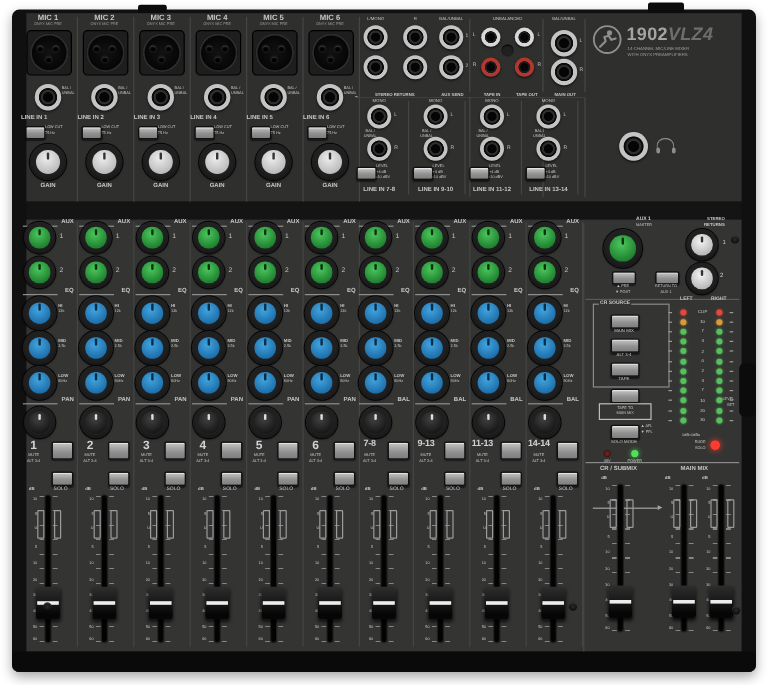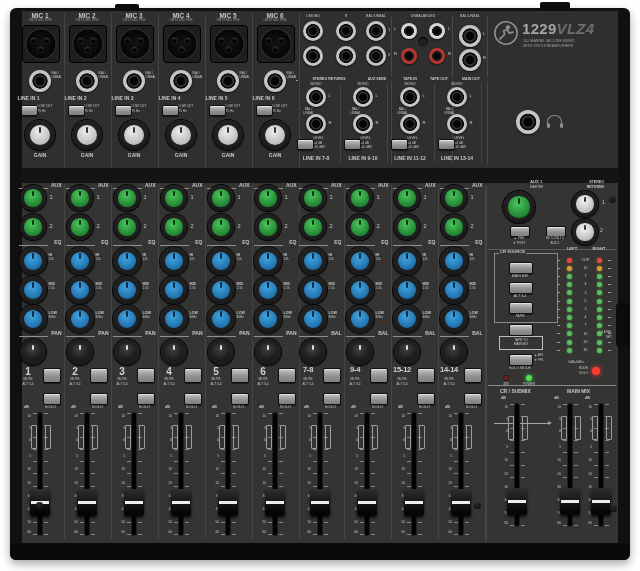--- a/index.html
+++ b/index.html
@@ -151,7 +151,7 @@
           <path d="M6.5 17.5 L10.8 13.2 L9.8 10 L13.2 9 L15.2 12.2 L18.5 11.2" stroke="#8f8f8f" stroke-width="1.6" fill="none" stroke-linecap="round" stroke-linejoin="round"></path>
         </svg>
   </div>
-  <div class="t model" style="left:512px;top:13px"><span>1229</span><span class="vlz">VLZ4</span></div>
+  <div class="t model" style="left:512px;top:13px"><span>1902</span><span class="vlz">VLZ4</span></div>
   <div class="t t35 dim" style="left:513px;top:31px">14-CHANNEL MIC/LINE MIXER</div>
   <div class="t t35 dim" style="left:513px;top:36px">WITH ONYX PREAMPLIFIERS</div>
 

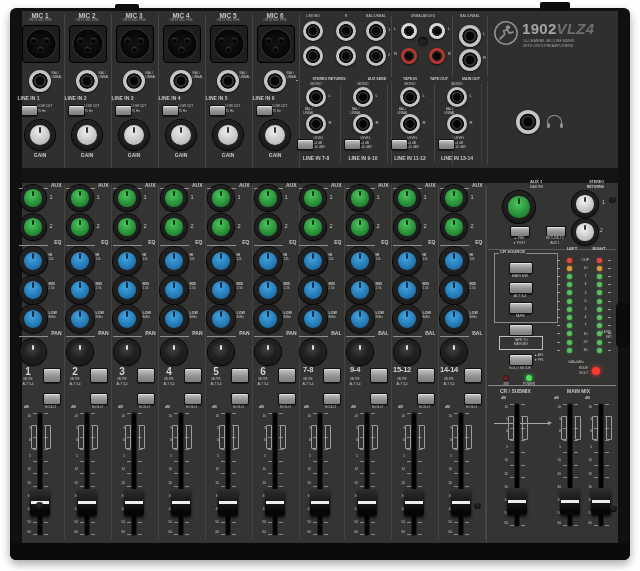--- a/index.html
+++ b/index.html
@@ -941,7 +941,7 @@
             </div>
           </div>
 
-  <div class="t num b ctr sm" style="left:0;top:183px;width:23px">9-4</div>
+  <div class="t num b ctr sm" style="left:0;top:183px;width:23px">9-13</div>
   <div class="t t3 ctr" style="left:0;top:195px;width:23px">MUTE</div>
   <div class="t t3 ctr" style="left:0;top:200px;width:23px">ALT 3-4</div>
   <div class="pbtn" style="left:26px;top:185px;width:16px;height:13px"></div>

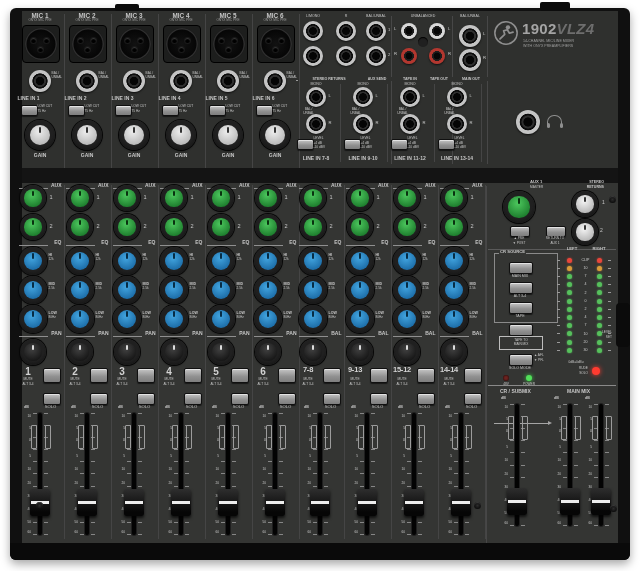--- a/index.html
+++ b/index.html
@@ -1019,7 +1019,7 @@
             </div>
           </div>
 
-  <div class="t num b ctr sm" style="left:0;top:183px;width:23px">15-12</div>
+  <div class="t num b ctr sm" style="left:0;top:183px;width:23px">11-13</div>
   <div class="t t3 ctr" style="left:0;top:195px;width:23px">MUTE</div>
   <div class="t t3 ctr" style="left:0;top:200px;width:23px">ALT 3-4</div>
   <div class="pbtn" style="left:26px;top:185px;width:16px;height:13px"></div>

